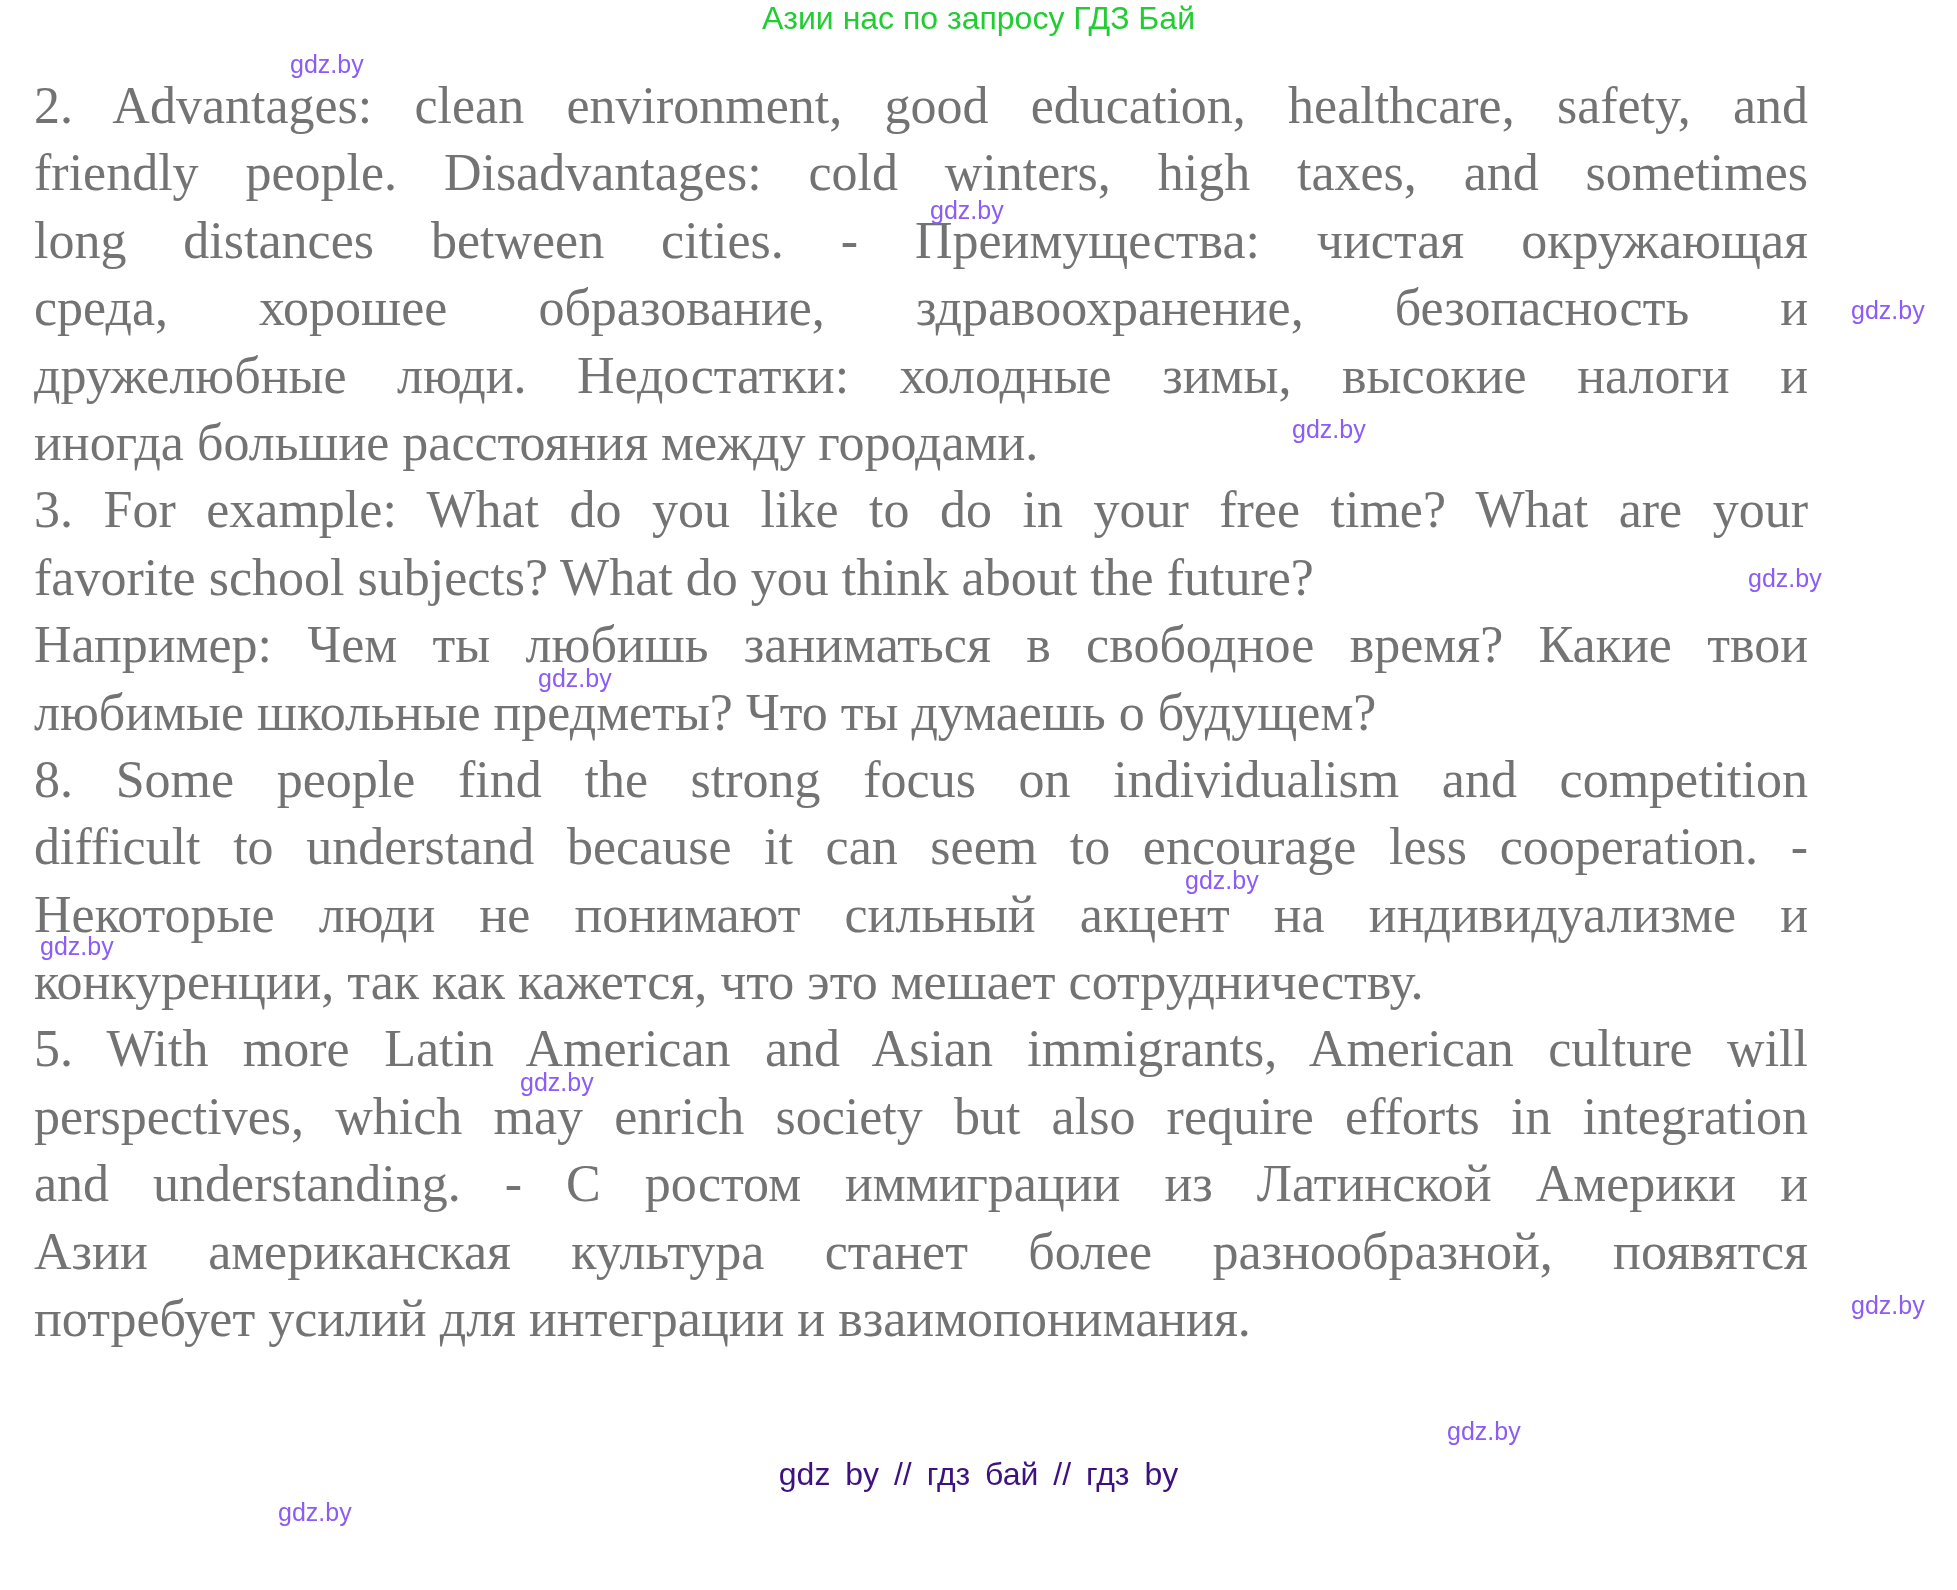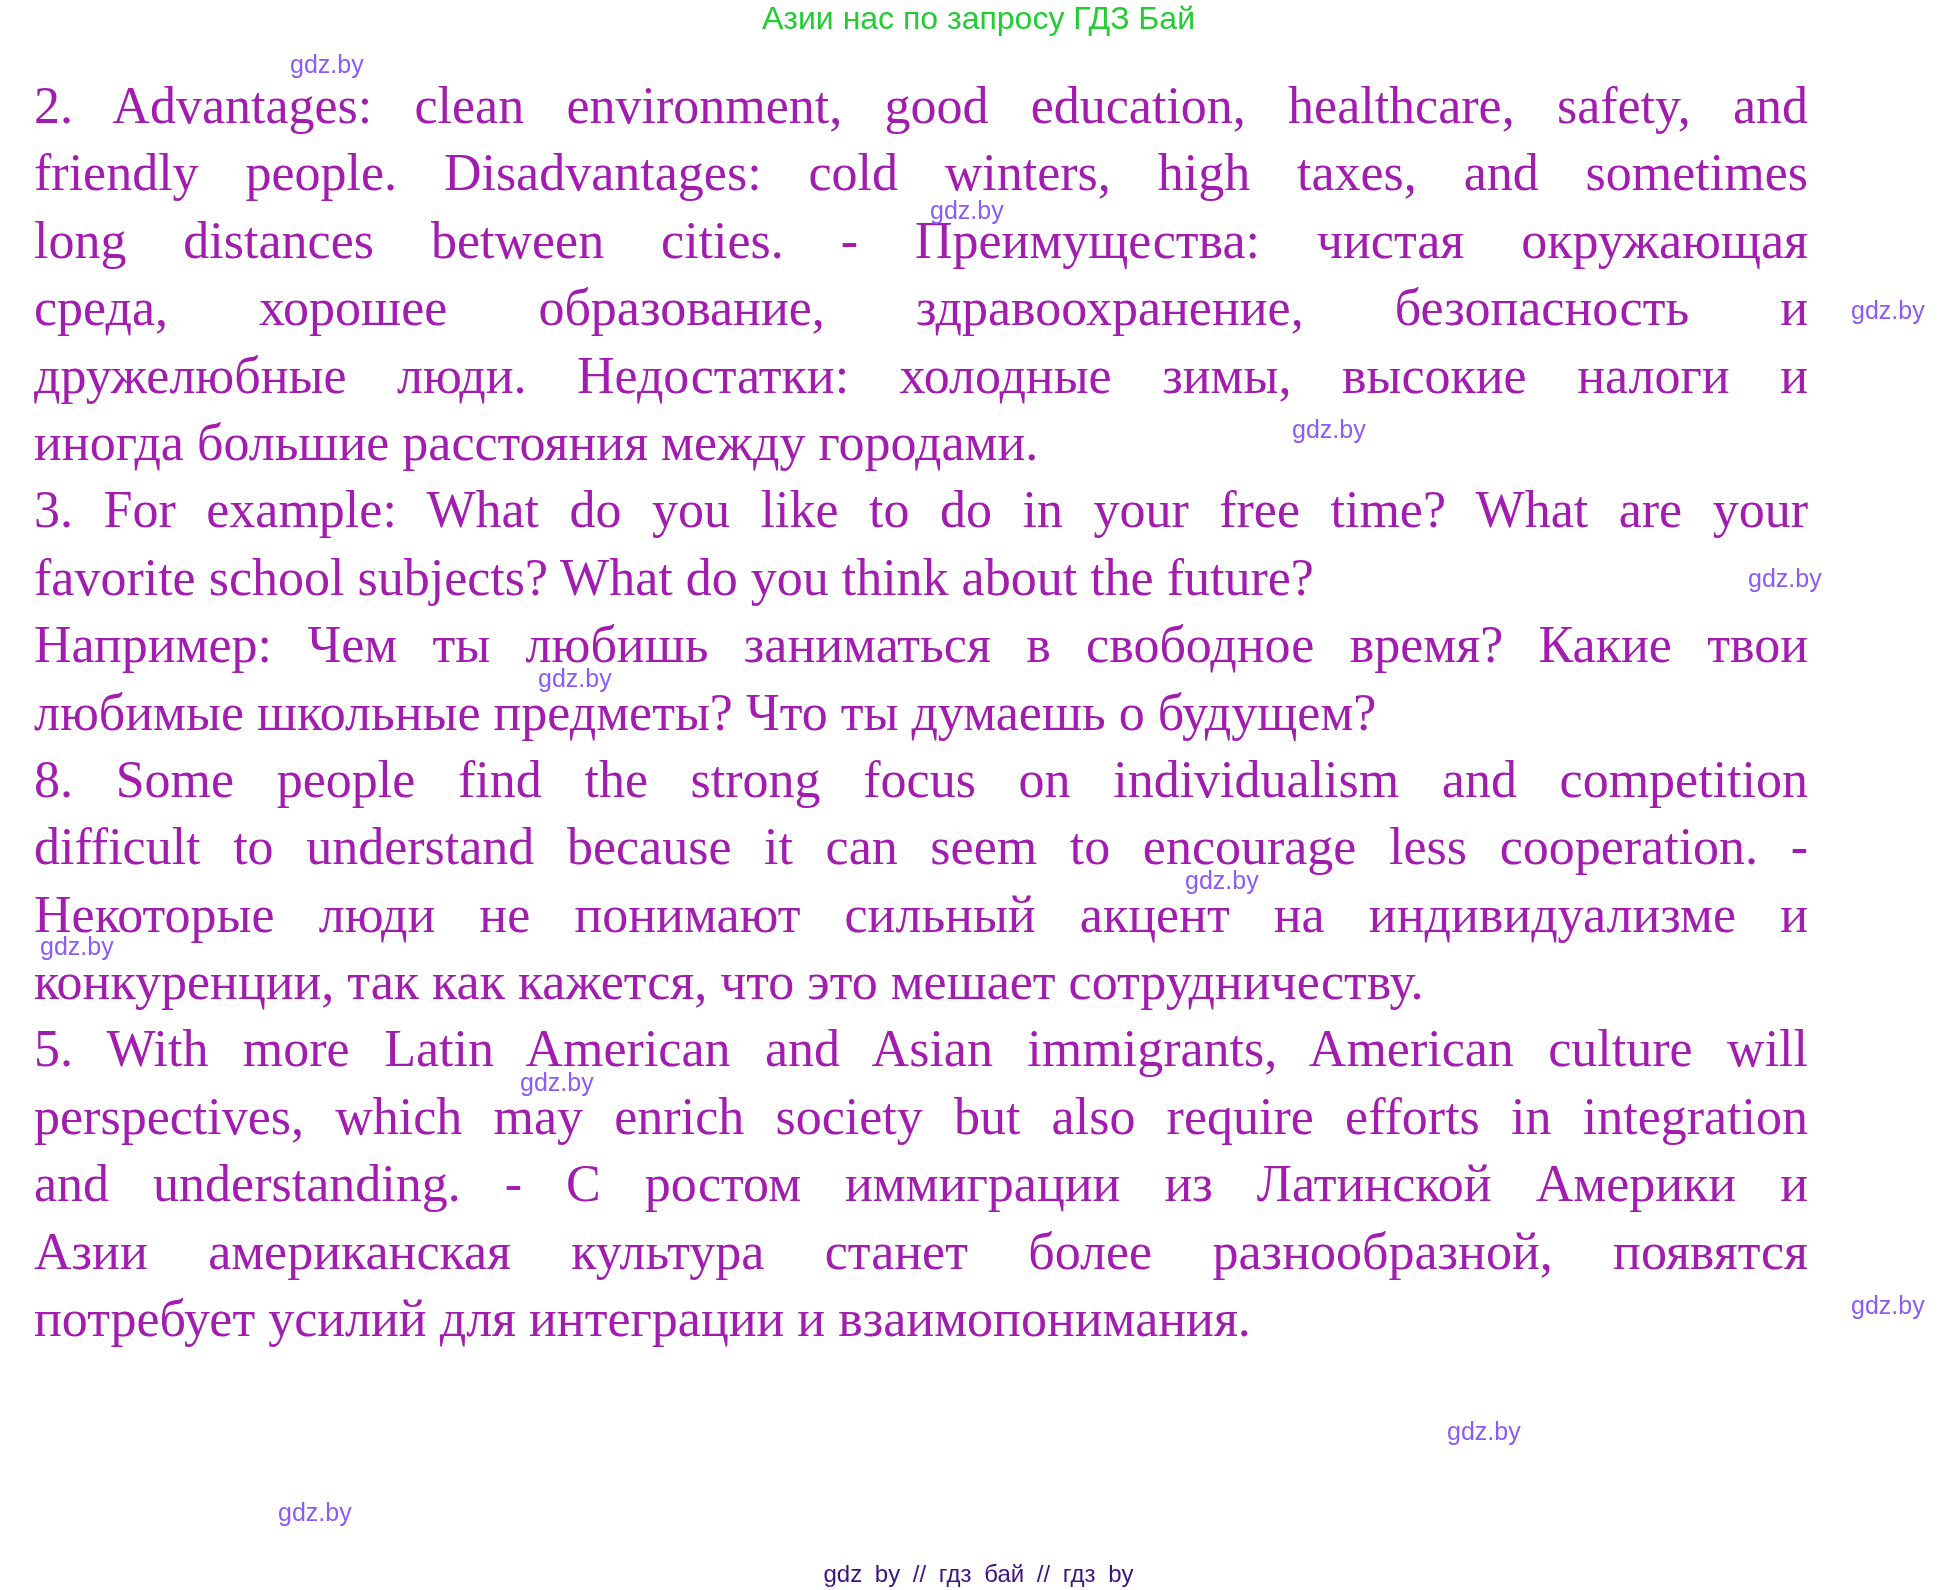--- a/index.html
+++ b/index.html
@@ -17,7 +17,7 @@
   .content {
     position: absolute; left: 34px; top: 72px; width: 1774px;
     font-family: "Liberation Serif", serif; font-size: 52px; line-height: 67.4px;
-    color: #a21caf;
+    color: #737373;
   }
   .line {
     display: block; text-align: justify; text-align-last: justify; white-space: nowrap;

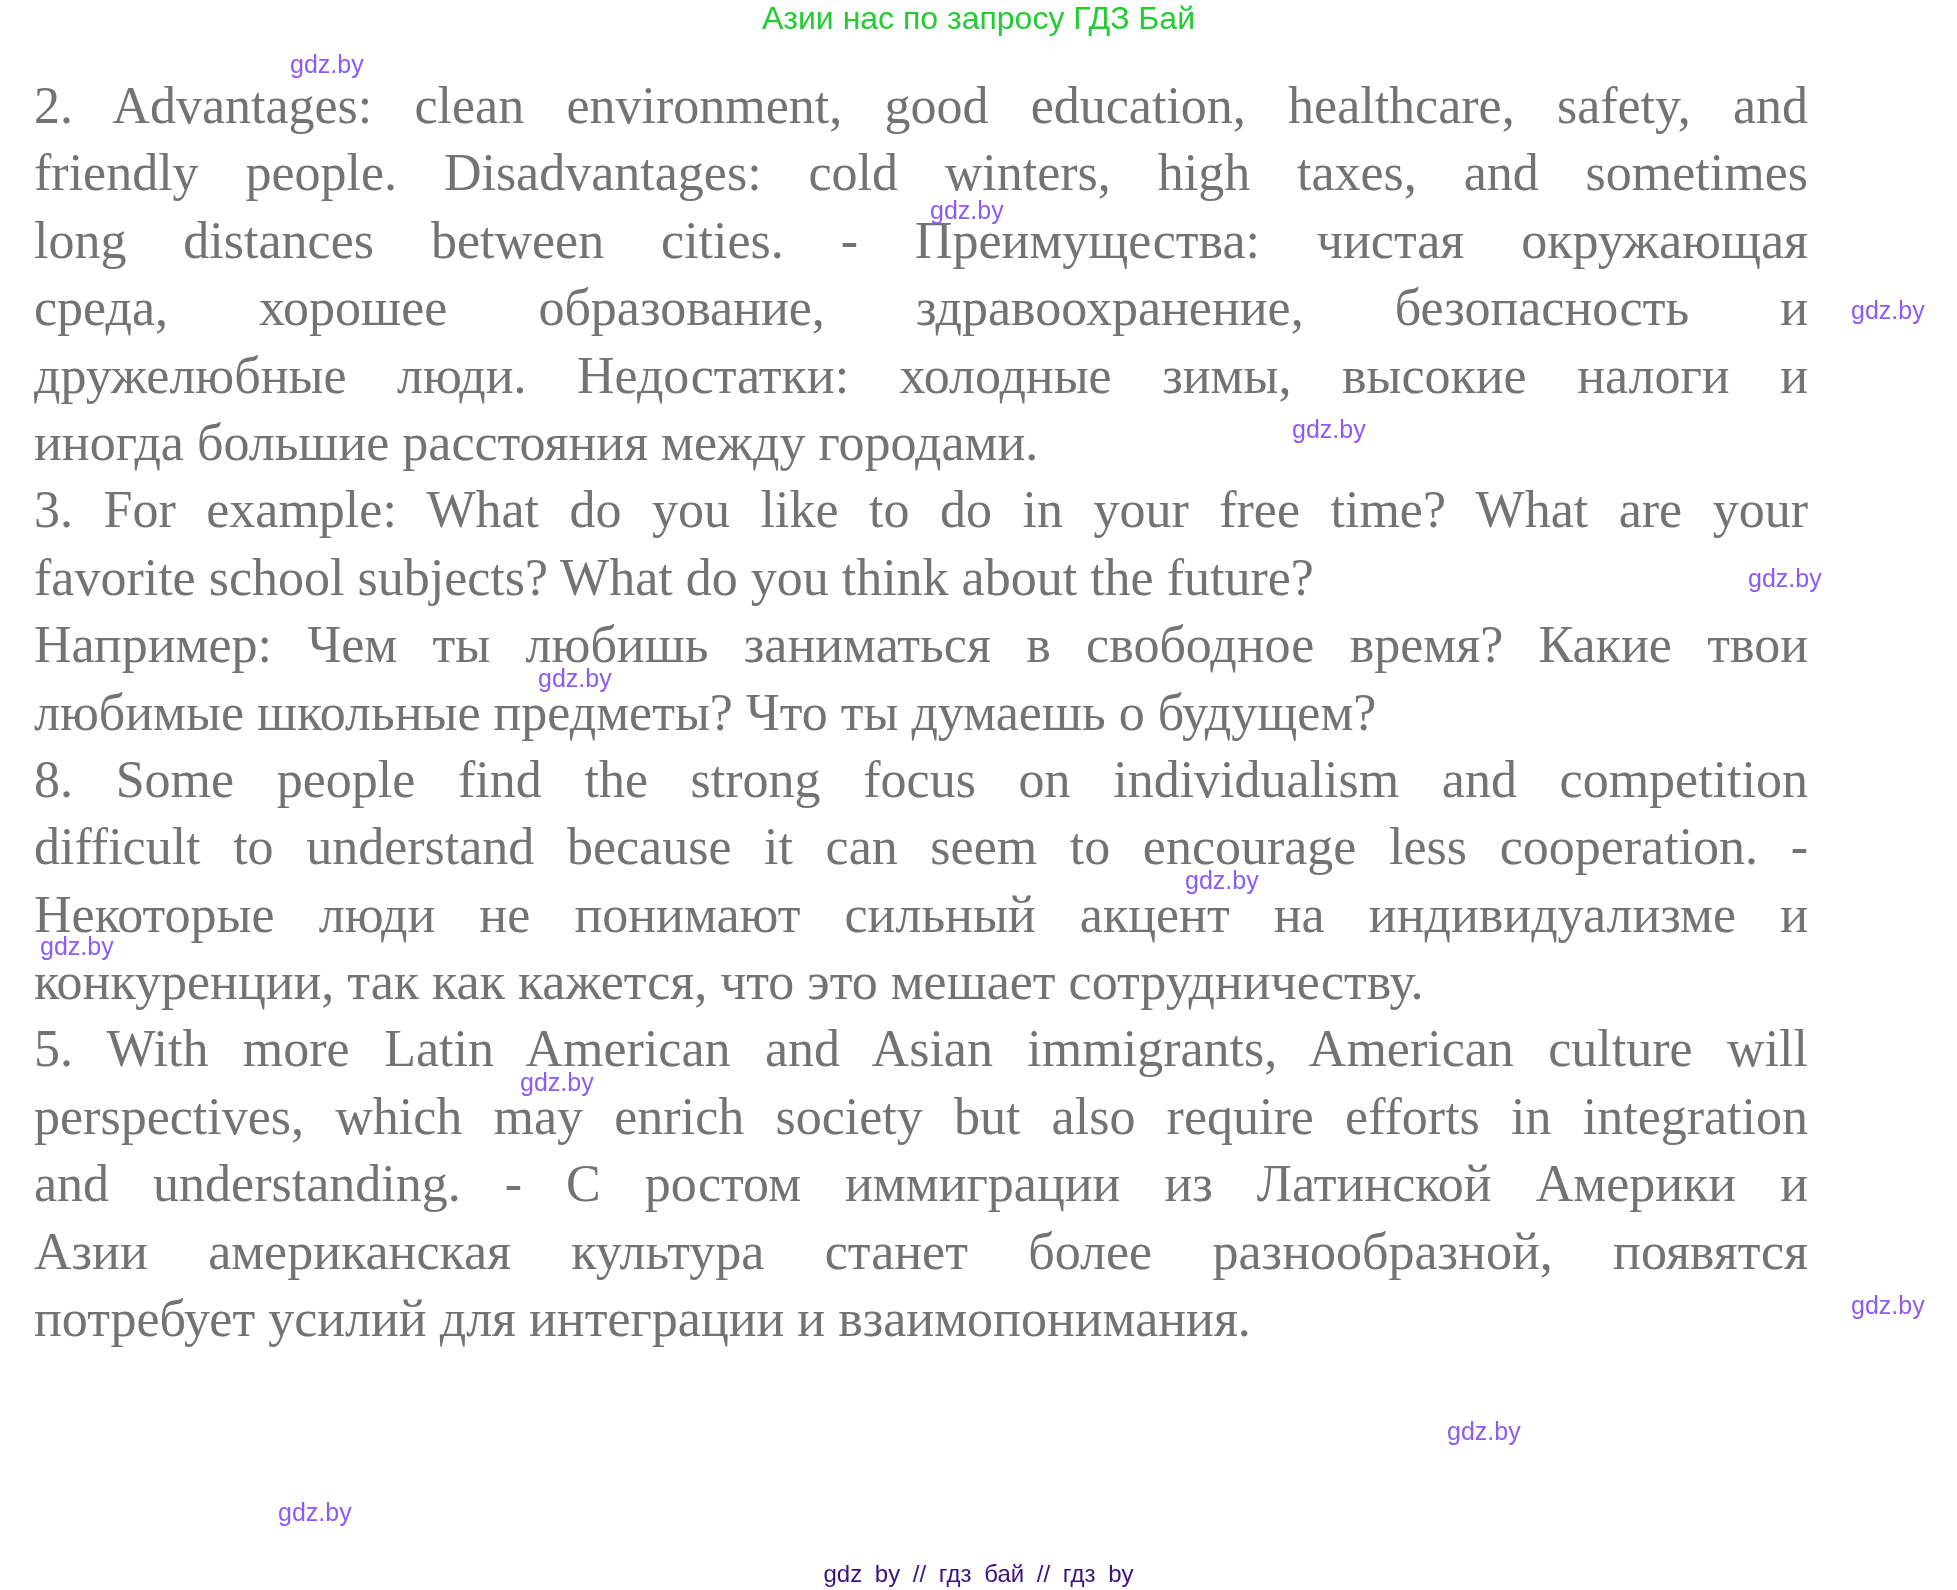--- a/index.html
+++ b/index.html
@@ -10,8 +10,8 @@
     line-height: 36px;
   }
   .footer {
-    position: absolute; top: 1560px; left: 0; width: 1957px; text-align: center;
-    font-family: "Liberation Sans", sans-serif; font-size: 24px; color: #3d1180;
+    position: absolute; top: 1456px; left: 0; width: 1957px; text-align: center;
+    font-family: "Liberation Sans", sans-serif; font-size: 32px; color: #3d1180;
     word-spacing: 6px;
   }
   .content {

